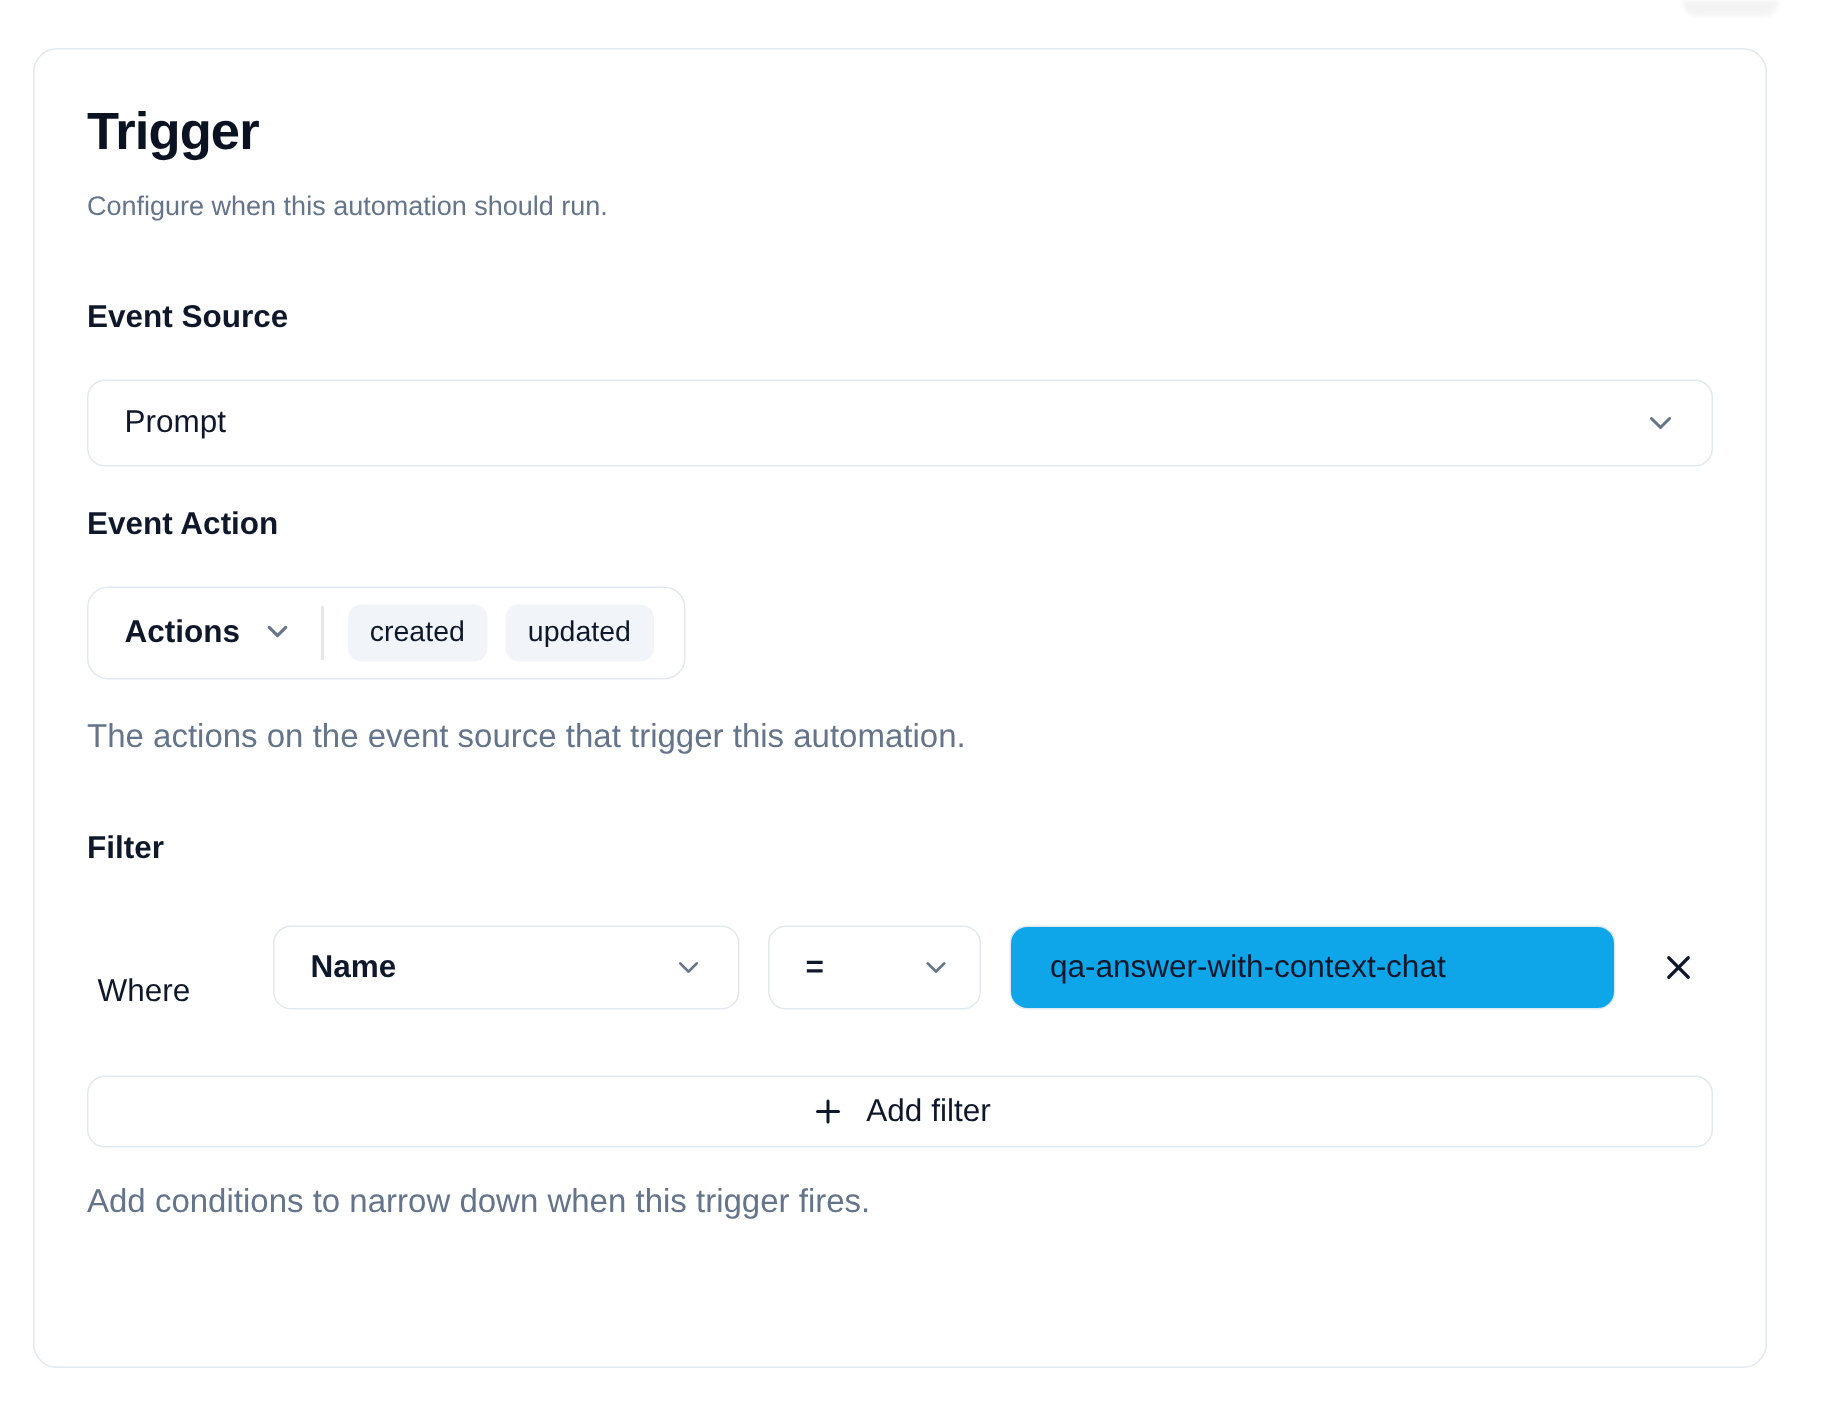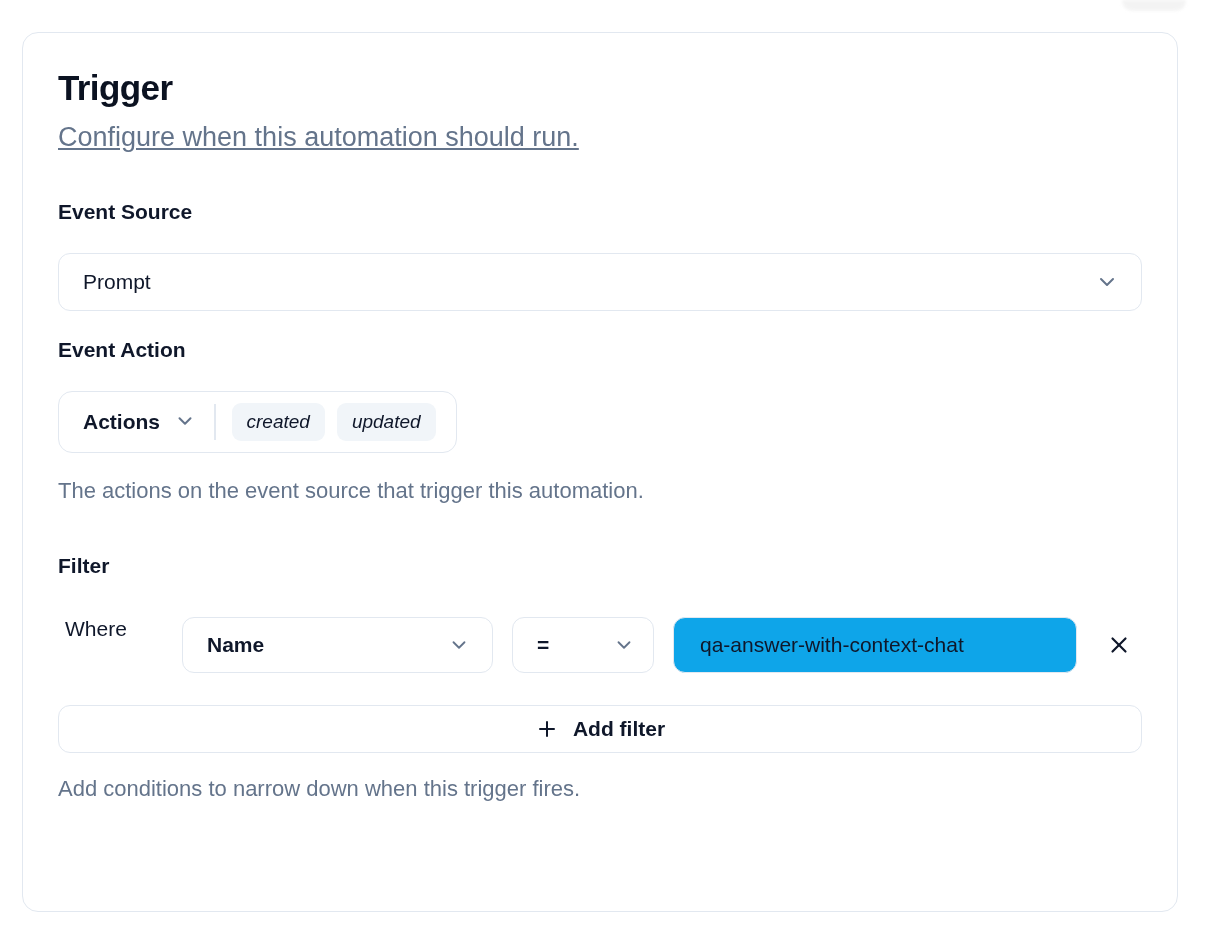--- a/index.html
+++ b/index.html
@@ -31,7 +31,7 @@
     font-size: 35px; font-weight: 700; letter-spacing: -0.6px;
     color: #0b1221; line-height: 42px; margin-bottom: 14px;
   }
-  .subtitle { font-size: 27px; color: #64748b; line-height: 28px; margin-bottom: 48px; text-decoration: underline; }
+  .subtitle { font-size: 18px; color: #64748b; line-height: 28px; margin-bottom: 48px; }
 
   .field-label {
     font-size: 21px; font-weight: 700; color: #0f172a;

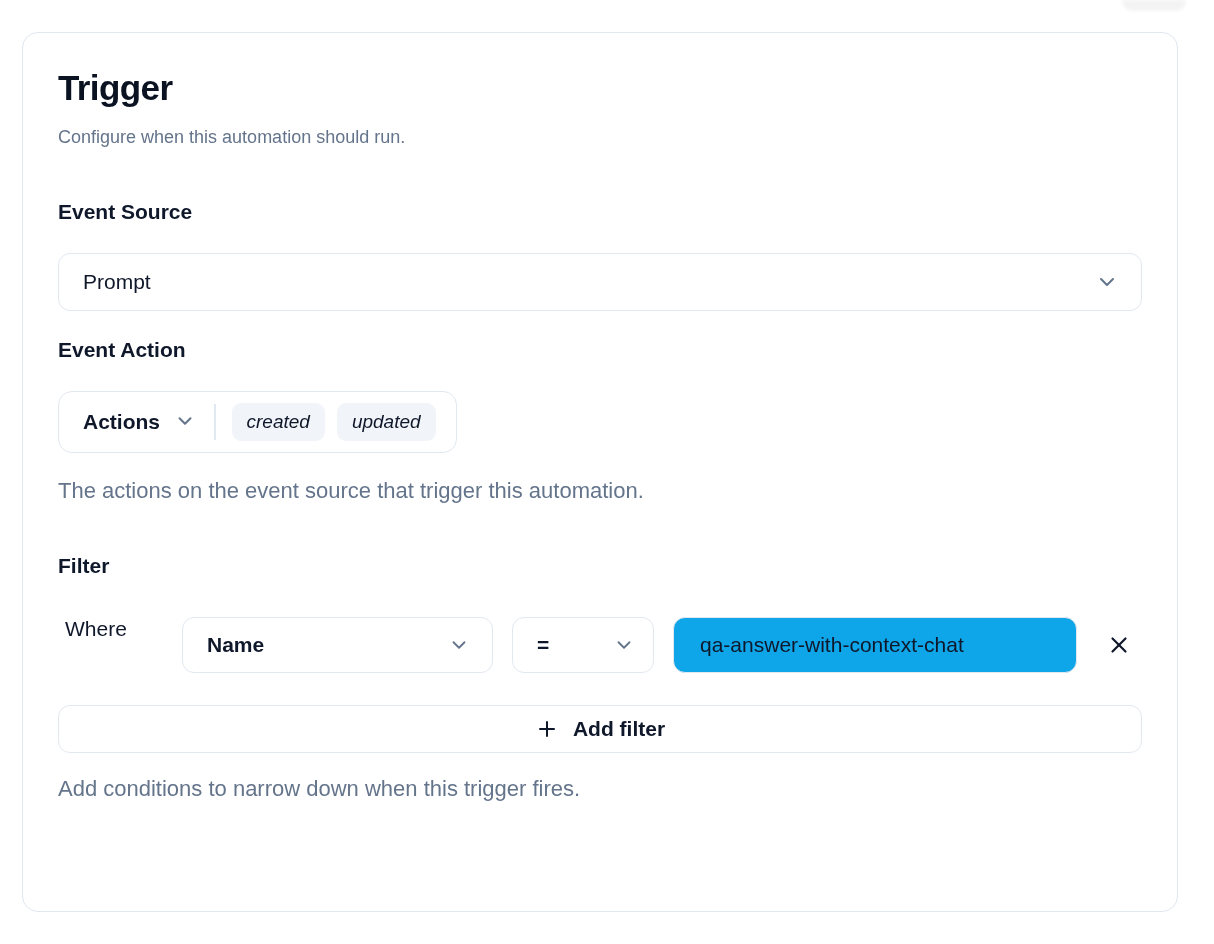--- a/index.html
+++ b/index.html
@@ -65,7 +65,7 @@
   .chip {
     display: inline-flex; align-items: center;
     background: #f1f5f9; border-radius: 9px;
-    padding: 8px 15px; font-size: 19px; color: #0f172a; font-style: italic;
+    padding: 8px 15px; font-size: 19px; color: #0f172a;
   }
   .chip + .chip { margin-left: 12px; }
 

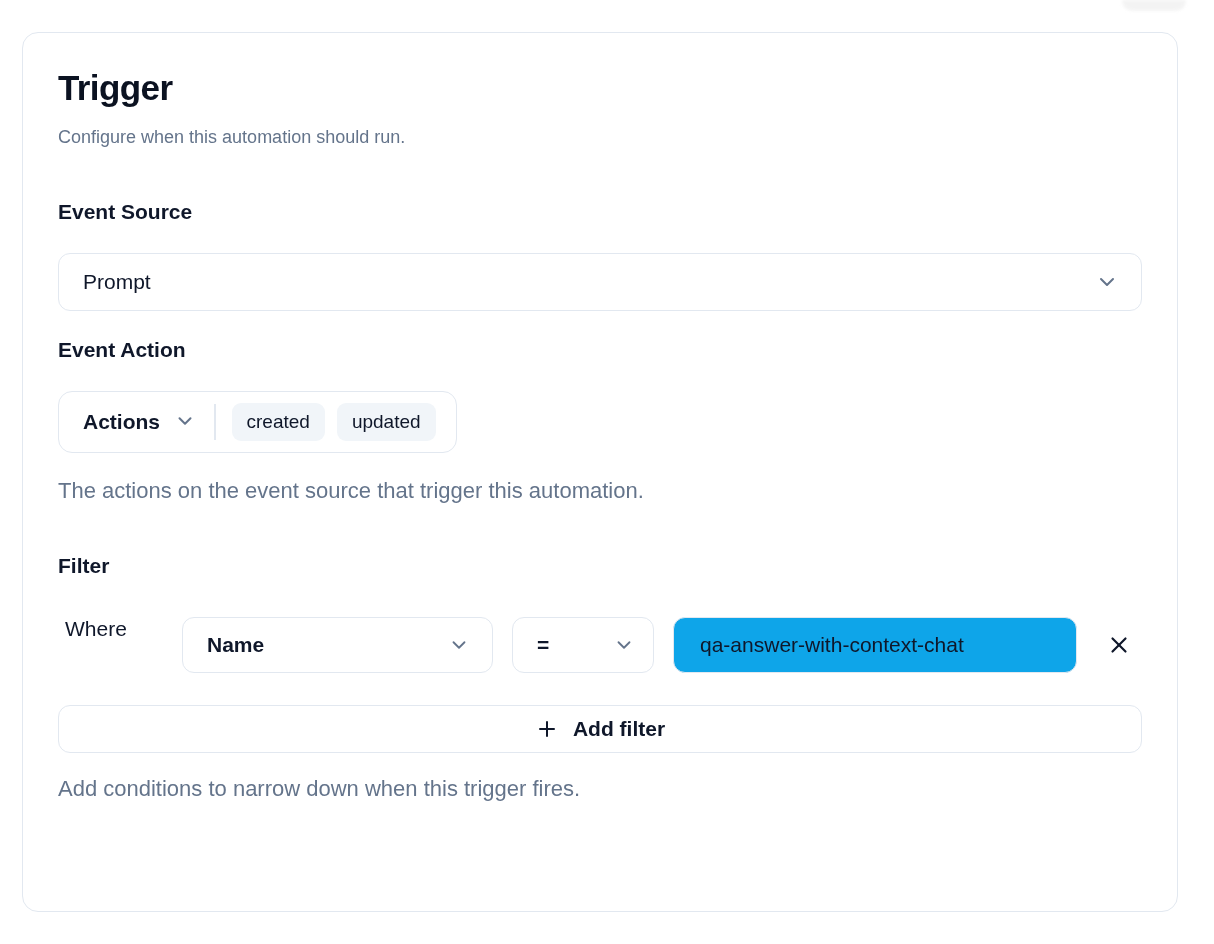--- a/index.html
+++ b/index.html
@@ -69,7 +69,7 @@
   }
   .chip + .chip { margin-left: 12px; }
 
-  .filter-row { display: flex; align-items: flex-start; gap: 19px; margin-bottom: 32px; }
+  .filter-row { display: flex; align-items: flex-end; gap: 19px; margin-bottom: 44px; }
   .where { flex: 0 0 105px; font-size: 21px; color: #0f172a; padding-left: 7px; }
   .sel-name { flex: 0 0 311px; height: 56px; }
   .sel-name .value { font-weight: 600; }

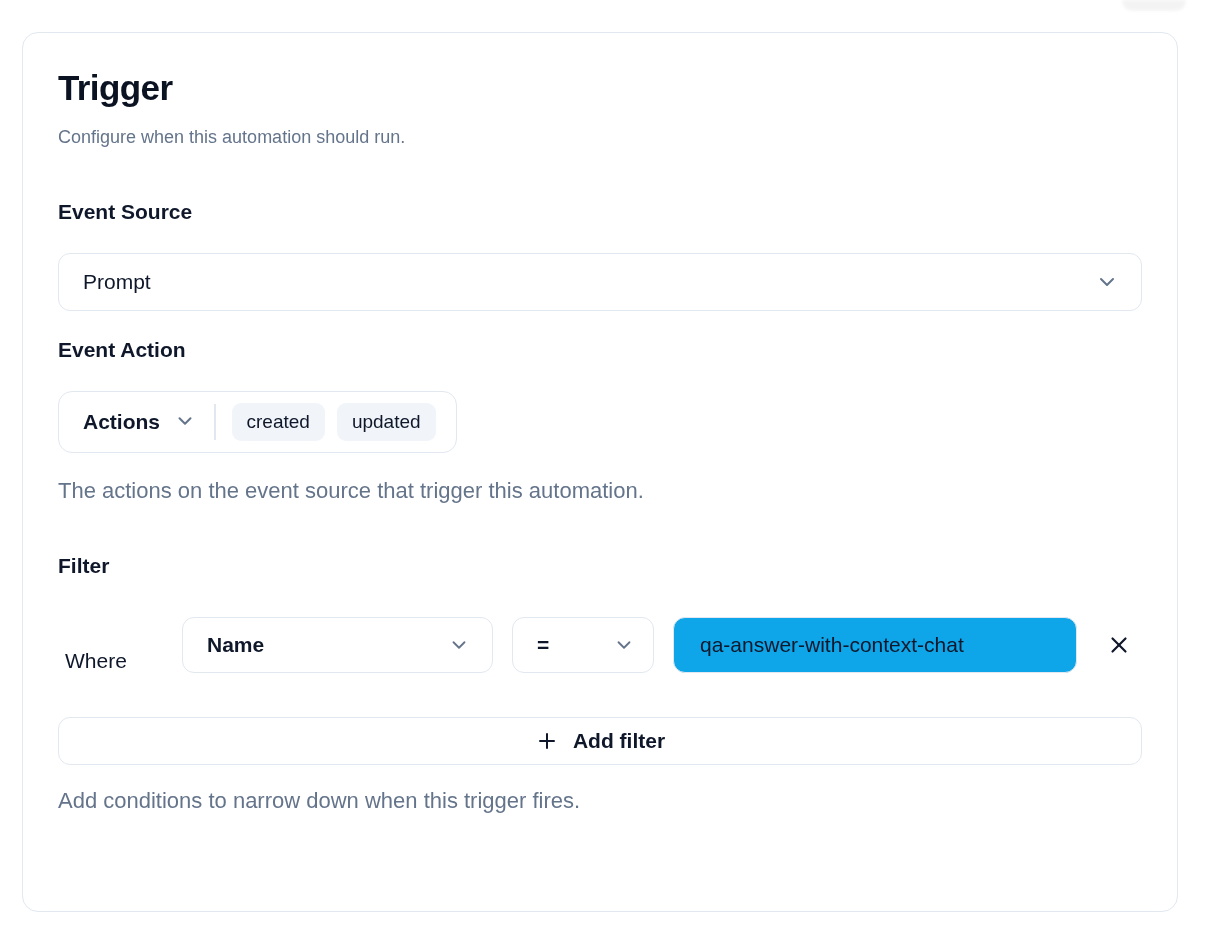--- a/index.html
+++ b/index.html
@@ -93,7 +93,7 @@
     display: flex; align-items: center; justify-content: center; gap: 14px;
     background: #fff; border: 1.5px solid #e2e8f0; border-radius: 12px;
     font-family: "Liberation Sans", "DejaVu Sans", sans-serif;
-    font-size: 21px; font-weight: 700; color: #0f172a;
+    font-size: 21px; font-weight: 400; color: #0f172a;
     cursor: pointer; margin-bottom: 22px;
   }
 </style>

